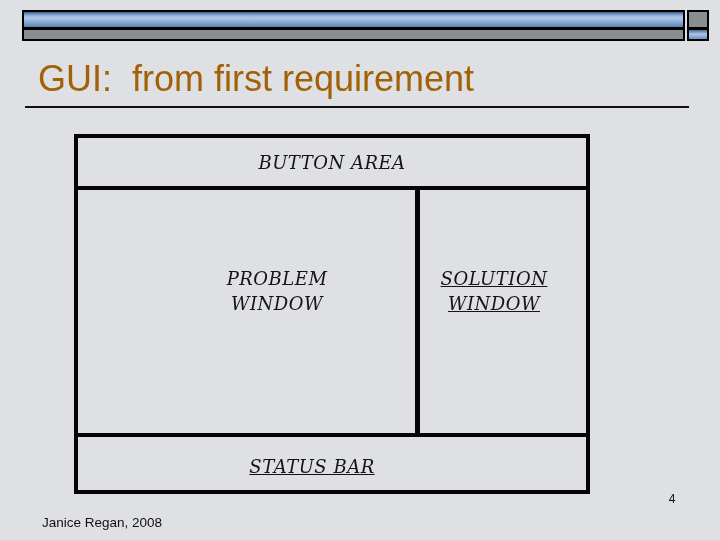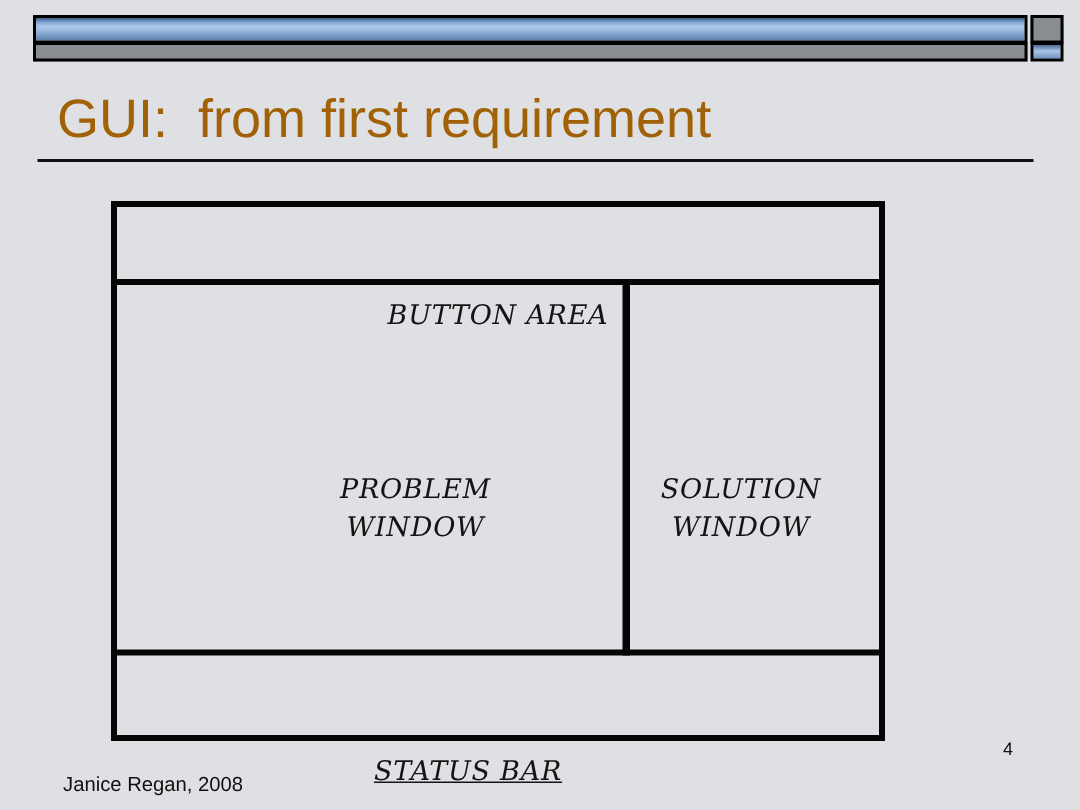--- a/index.html
+++ b/index.html
@@ -70,7 +70,6 @@
     text-align: center;
     letter-spacing: 0.5px;
     white-space: pre-line;
-    margin-top: 48px;
   }
   .lbl-button-area { left: 74px;  top: 152px; width: 516px; height: 22px; line-height: 22px; }
   .lbl-problem     { left: 177px; top: 266px; width: 200px; line-height: 25px; }

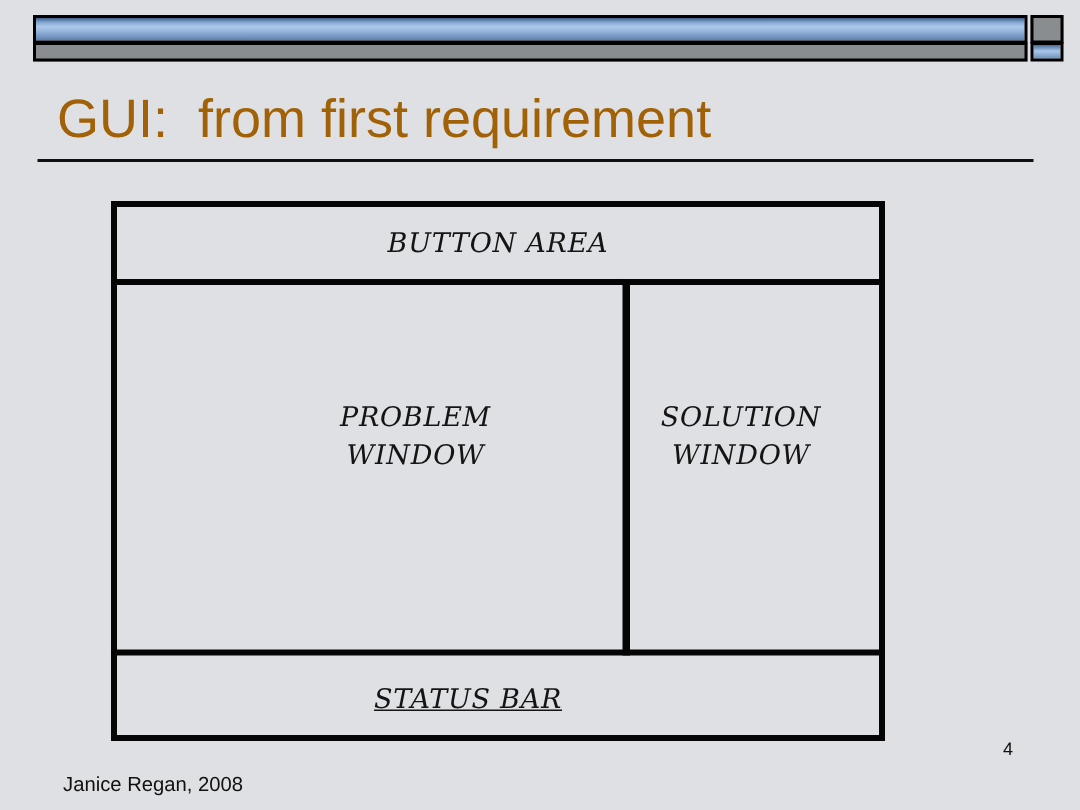--- a/index.html
+++ b/index.html
@@ -73,7 +73,7 @@
   }
   .lbl-button-area { left: 74px;  top: 152px; width: 516px; height: 22px; line-height: 22px; }
   .lbl-problem     { left: 177px; top: 266px; width: 200px; line-height: 25px; }
-  .lbl-solution    { left: 394px; top: 266px; width: 200px; line-height: 25px; }
+  .lbl-solution    { left: 394px; top: 266px; width: 200px; line-height: 25px; text-decoration: underline; }
   .lbl-status-bar  { left: 212px; top: 456px; width: 200px; height: 22px; line-height: 22px; text-decoration: underline; }
 
   

